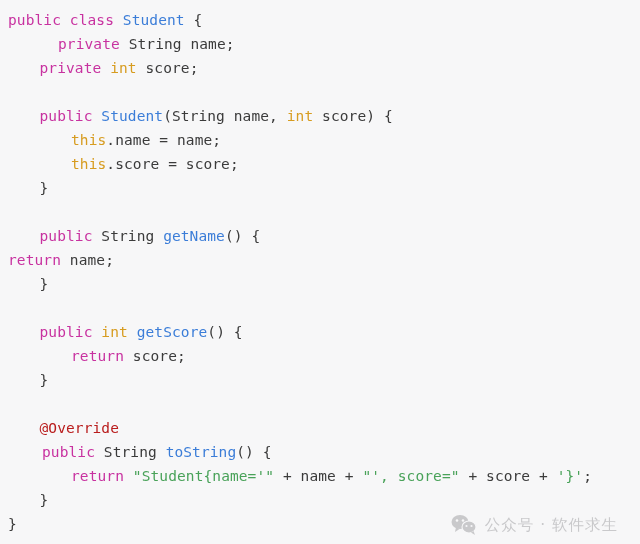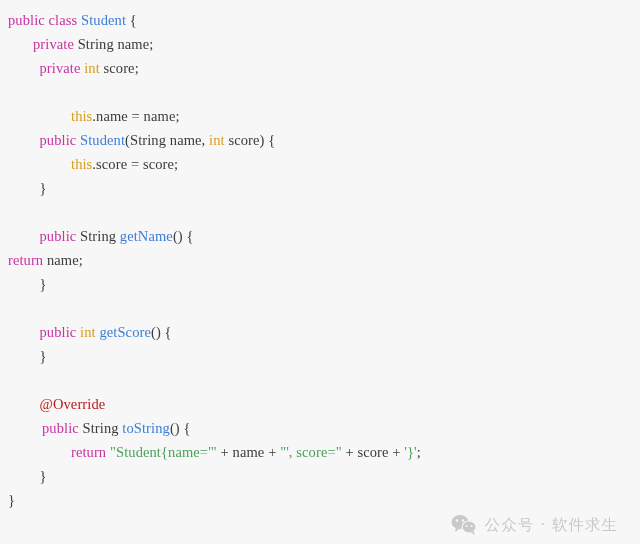--- a/index.html
+++ b/index.html
@@ -21,7 +21,6 @@
     width: 624px;
     padding-top: 8px;
     box-sizing: border-box;
-    font-family: Liberation Serif, serif;
   }
   .code-line {
     height: 24px;

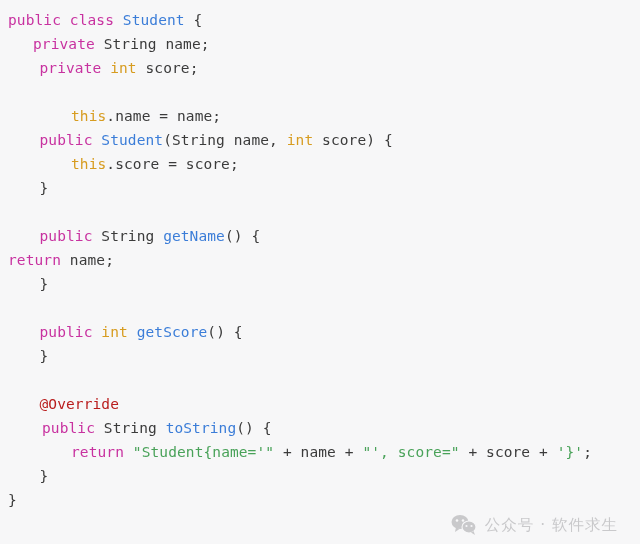--- a/index.html
+++ b/index.html
@@ -69,7 +69,7 @@
 
 <div id="code-block">
     <div class="code-line" style="padding-left: 8px;"><span class="tok-kw">public</span><span class="tok-plain"> </span><span class="tok-kw">class</span><span class="tok-plain"> </span><span class="tok-type">Student</span><span class="tok-plain"> {</span></div>
-    <div class="code-line" style="padding-left: 33px;"><span class="tok-kw">private</span><span class="tok-plain"> String name;</span></div>
+    <div class="code-line" style="padding-left: 58px;"><span class="tok-kw">private</span><span class="tok-plain"> String name;</span></div>
     <div class="code-line" style="padding-left: 39.5px;"><span class="tok-kw">private</span><span class="tok-plain"> </span><span class="tok-prim">int</span><span class="tok-plain"> score;</span></div>
     <div class="code-line blank" style="padding-left: 8px;"></div>
     <div class="code-line" style="padding-left: 71px;"><span class="tok-this">this</span><span class="tok-plain">.name = name;</span></div>

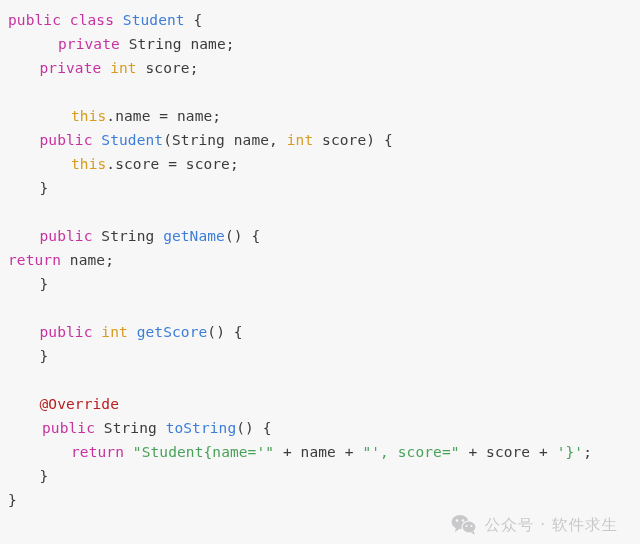--- a/index.html
+++ b/index.html
@@ -72,8 +72,8 @@
     <div class="code-line" style="padding-left: 58px;"><span class="tok-kw">private</span><span class="tok-plain"> String name;</span></div>
     <div class="code-line" style="padding-left: 39.5px;"><span class="tok-kw">private</span><span class="tok-plain"> </span><span class="tok-prim">int</span><span class="tok-plain"> score;</span></div>
     <div class="code-line blank" style="padding-left: 8px;"></div>
+    <div class="code-line" style="padding-left: 39.5px;"><span class="tok-kw">public</span><span class="tok-plain"> </span><span class="tok-type">Student</span><span class="tok-plain">(String name, </span><span class="tok-prim">int</span><span class="tok-plain"> score) {</span></div>
     <div class="code-line" style="padding-left: 71px;"><span class="tok-this">this</span><span class="tok-plain">.name = name;</span></div>
-    <div class="code-line" style="padding-left: 39.5px;"><span class="tok-kw">public</span><span class="tok-plain"> </span><span class="tok-type">Student</span><span class="tok-plain">(String name, </span><span class="tok-prim">int</span><span class="tok-plain"> score) {</span></div>
     <div class="code-line" style="padding-left: 71px;"><span class="tok-this">this</span><span class="tok-plain">.score = score;</span></div>
     <div class="code-line" style="padding-left: 39.5px;"><span class="tok-plain">}</span></div>
     <div class="code-line blank" style="padding-left: 8px;"></div>

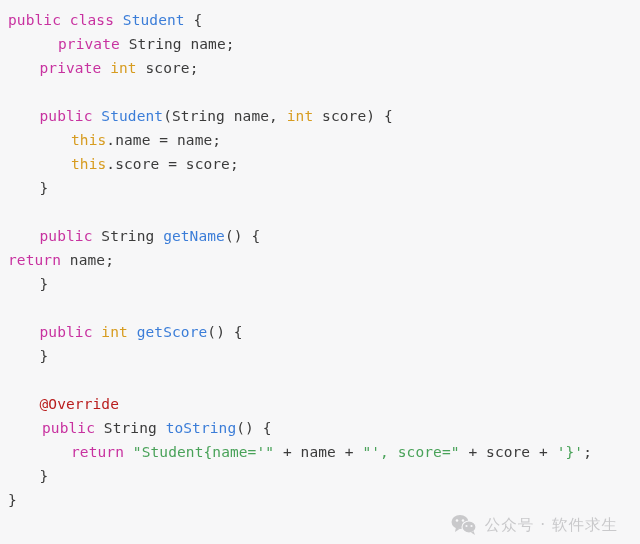--- a/index.html
+++ b/index.html
@@ -82,6 +82,7 @@
     <div class="code-line" style="padding-left: 39.5px;"><span class="tok-plain">}</span></div>
     <div class="code-line blank" style="padding-left: 8px;"></div>
     <div class="code-line" style="padding-left: 39.5px;"><span class="tok-kw">public</span><span class="tok-plain"> </span><span class="tok-prim">int</span><span class="tok-plain"> </span><span class="tok-type">getScore</span><span class="tok-plain">() {</span></div>
+    <div class="code-line" style="padding-left: 71px;"><span class="tok-kw">return</span><span class="tok-plain"> score;</span></div>
     <div class="code-line" style="padding-left: 39.5px;"><span class="tok-plain">}</span></div>
     <div class="code-line blank" style="padding-left: 8px;"></div>
     <div class="code-line" style="padding-left: 39.5px;"><span class="tok-anno">@Override</span></div>

